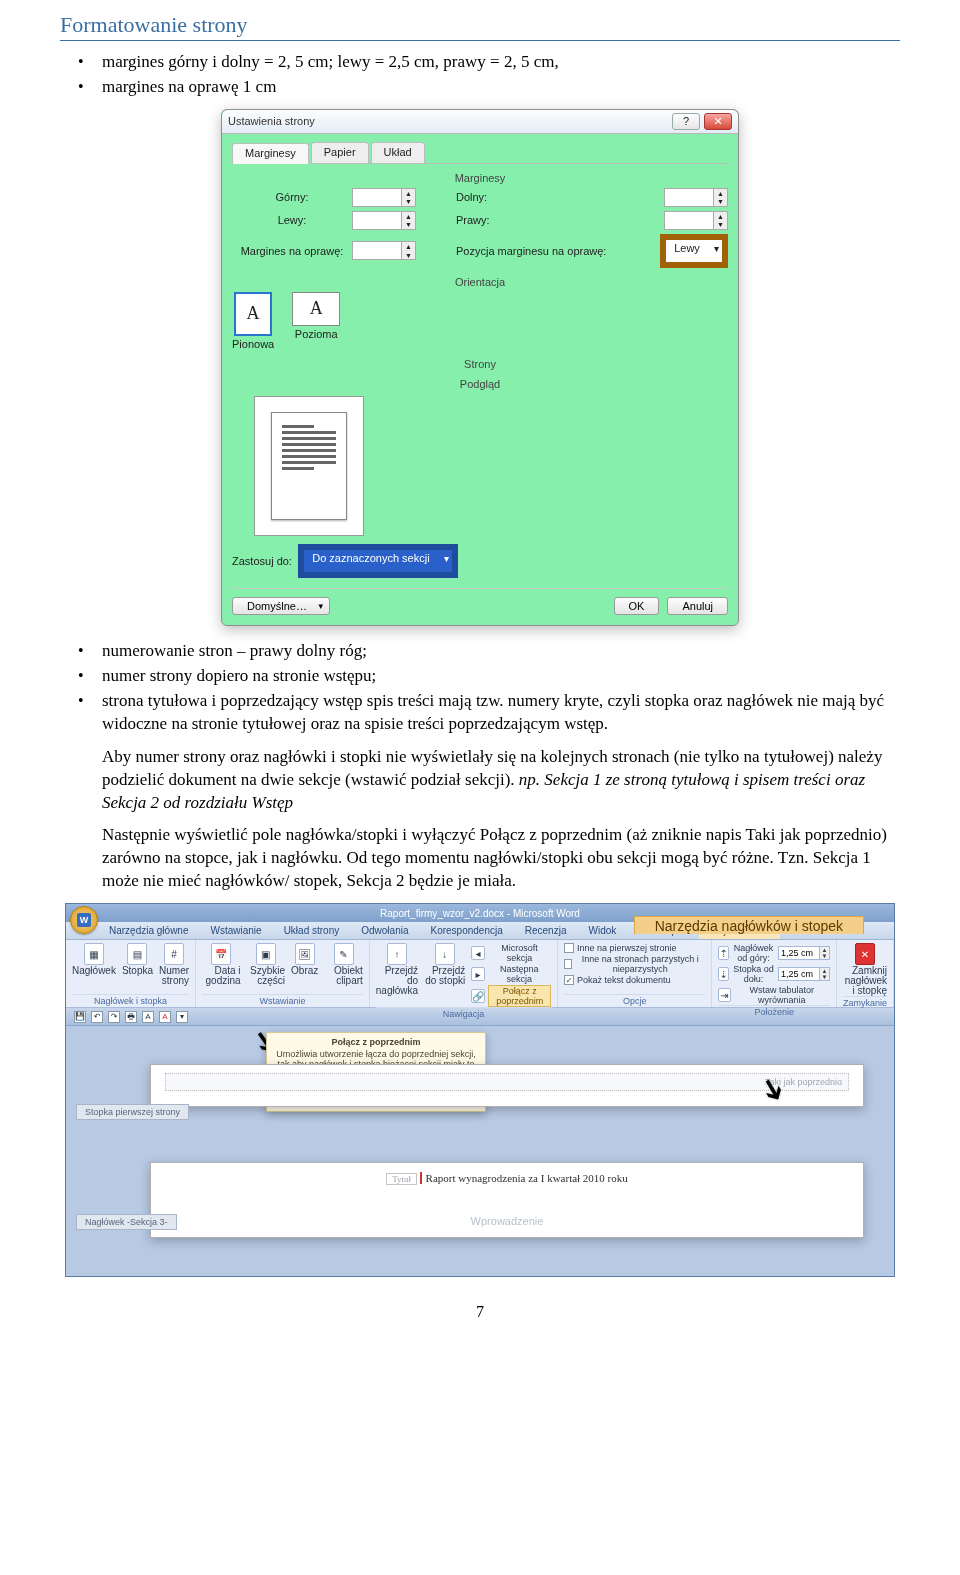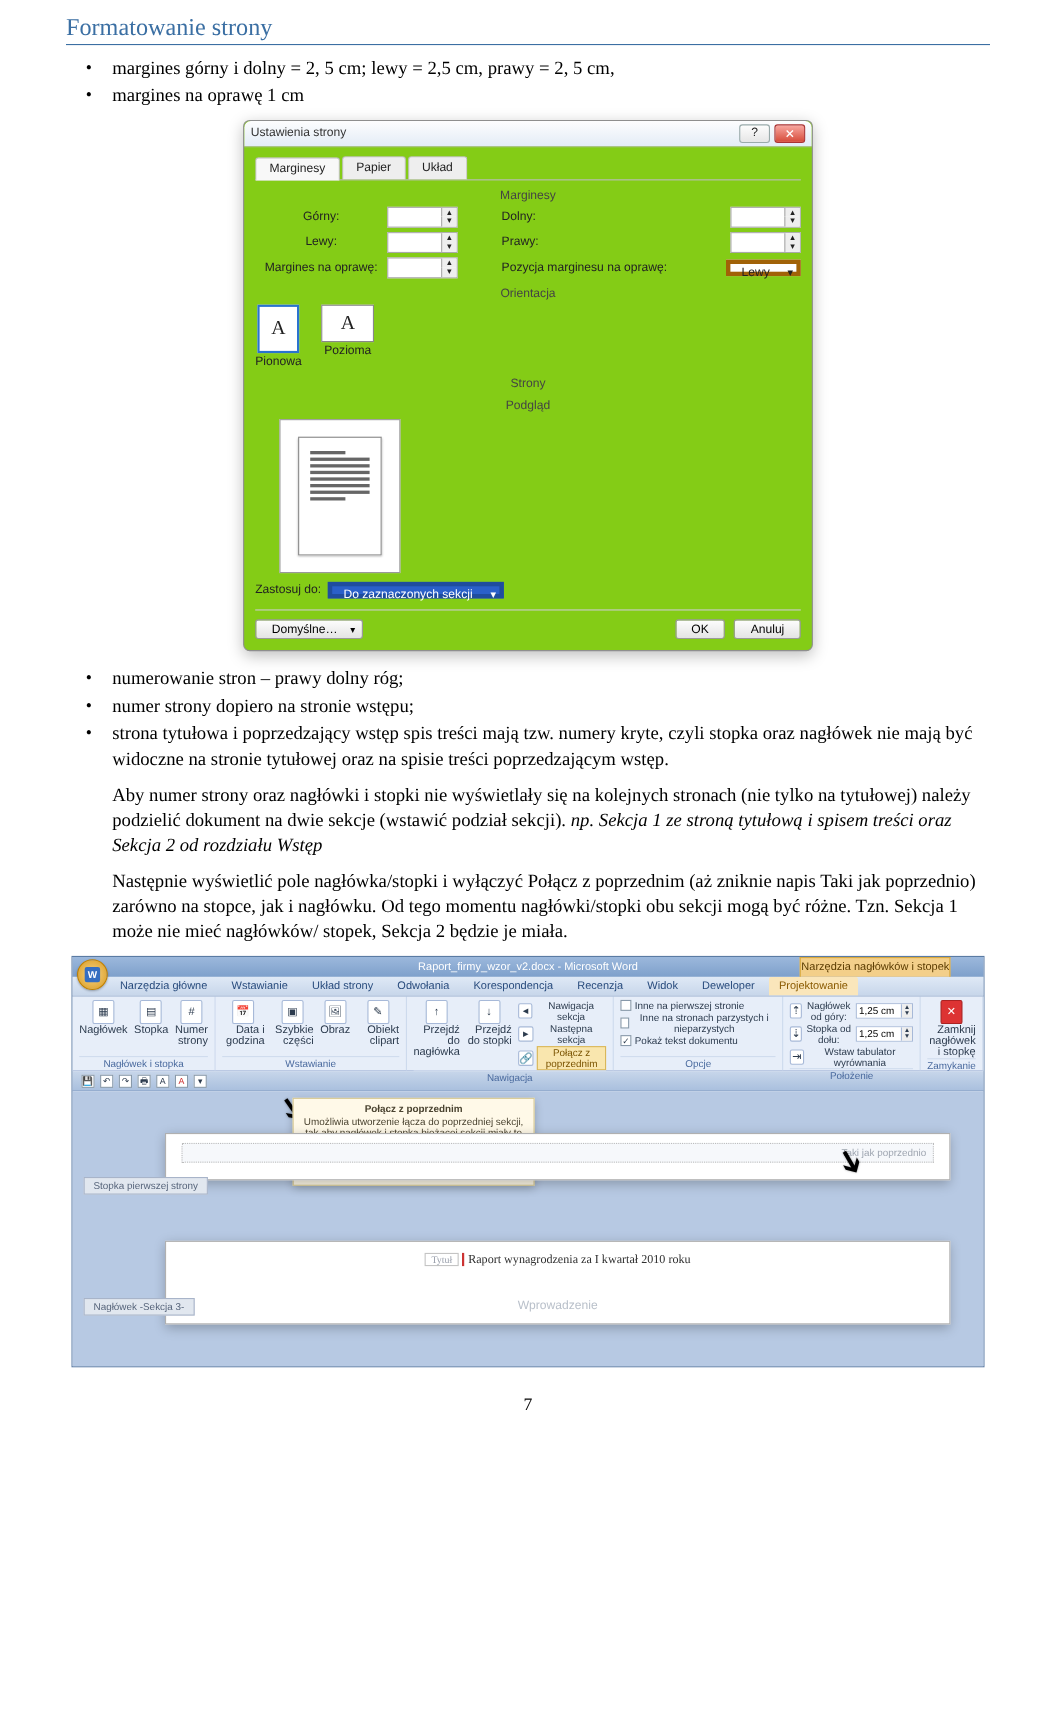--- a/index.html
+++ b/index.html
@@ -35,7 +35,7 @@
   
   .dialog {
     width: 518px; margin: 0 auto;
-    background: #84cc16;
+    background: #86efac;
     border: 1px solid #8e8e8e;
     border-radius: 6px;
     font-family: "Segoe UI", Tahoma, sans-serif;

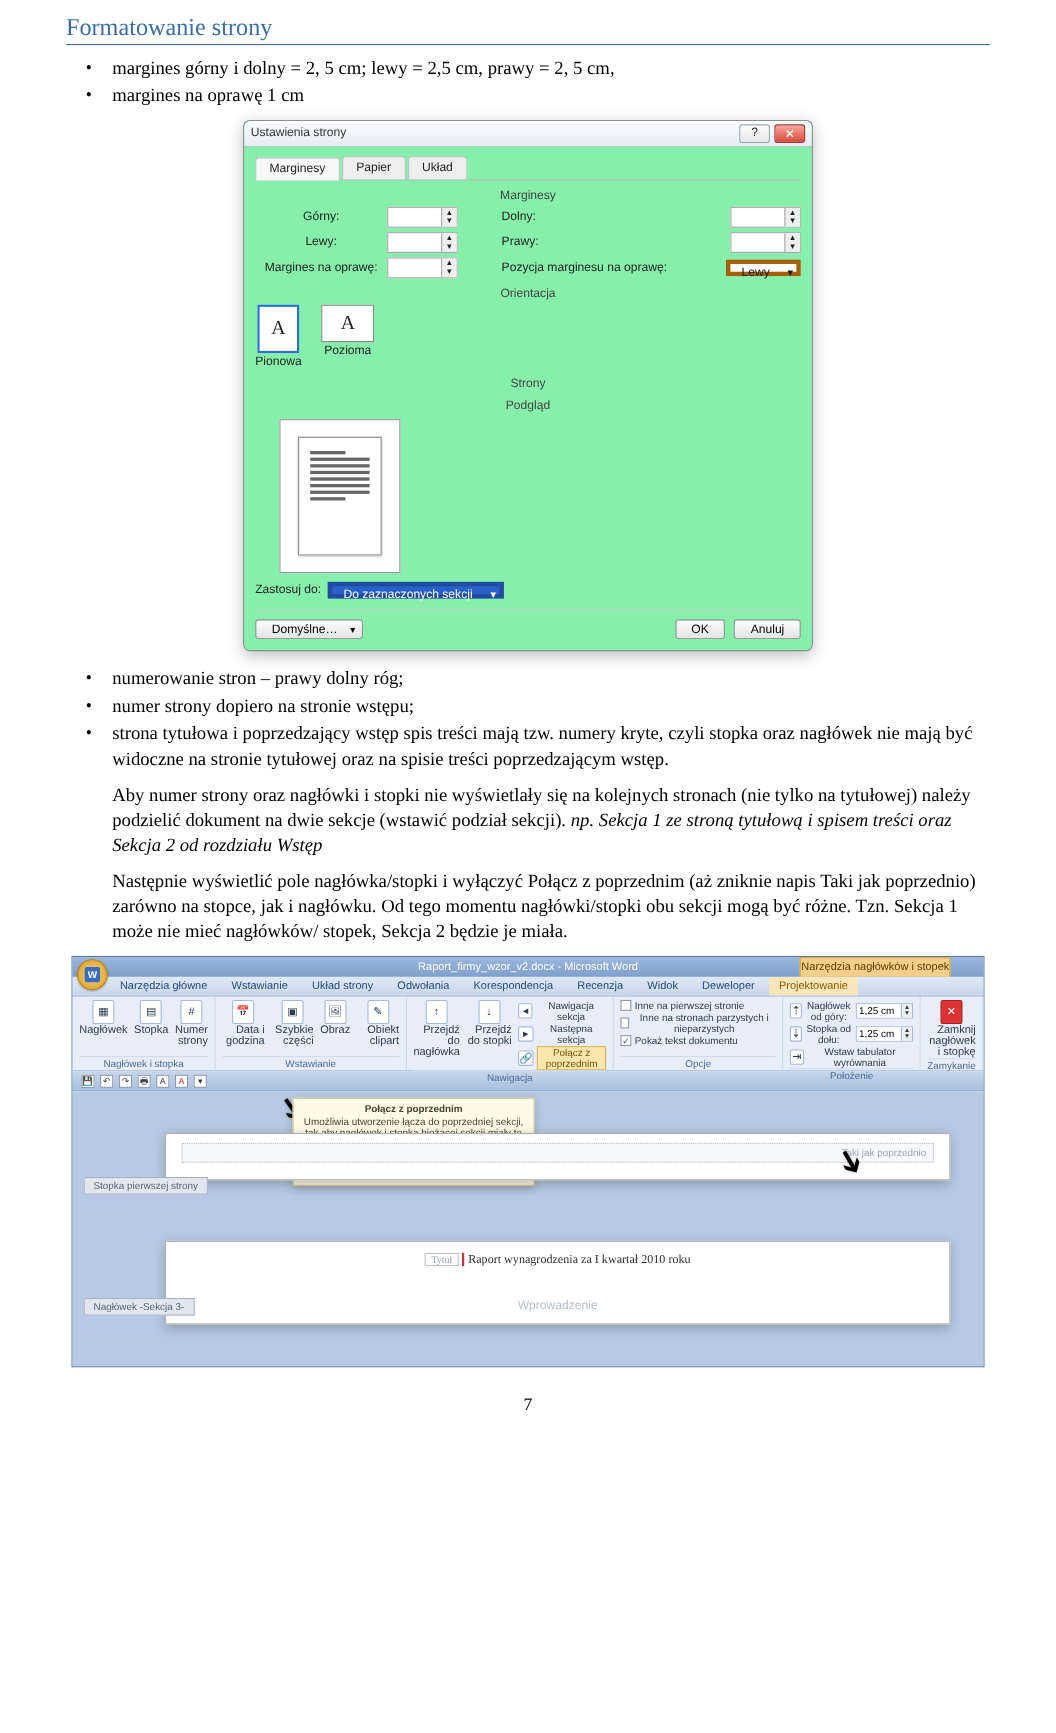--- a/index.html
+++ b/index.html
@@ -69,7 +69,7 @@
   .spin .ud { display: flex; flex-direction: column; }
   .spin .ud span { width: 14px; height: 9px; background:#eee; border-left:1px solid #a9a9a9;
     display:flex; align-items:center; justify-content:center; font-size:7px; line-height:1;}
-  .sel { border: 4px solid #a16207; background: #fff; height: 15px; padding: 0 18px 0 4px;
+  .sel { border: 6px solid #a16207; background: #fff; height: 34px; padding: 0 18px 0 4px;
     line-height: 17px; position: relative; display:inline-block;}
   .sel::after { content: "▾"; position: absolute; right: 3px; top: 0; font-size: 10px;}
   .orient { display: flex; gap: 18px; margin-top: 4px; }

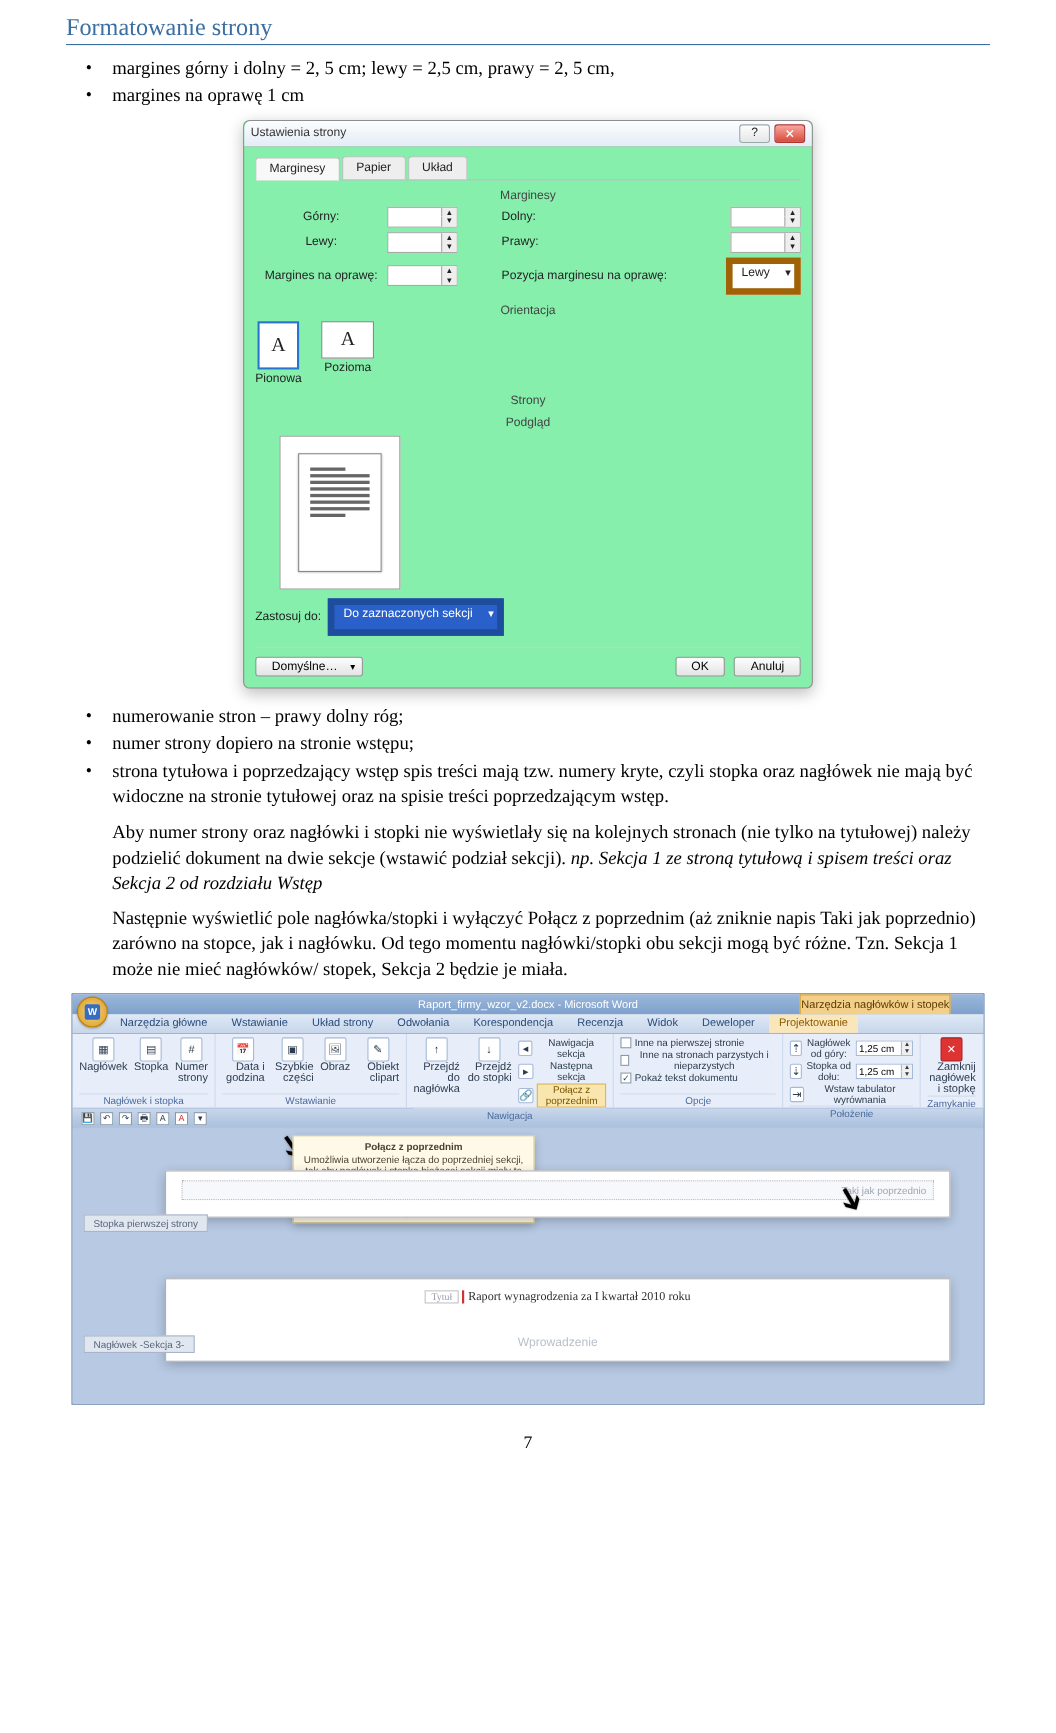--- a/index.html
+++ b/index.html
@@ -106,9 +106,9 @@
   .rb-title { height: 18px; background: linear-gradient(#9cb8dc,#7ea0cb);
     display:flex; align-items:center; justify-content:center; position:relative;
     color:#fff; }
-  .rb-title .contextual { position:absolute; right:30px; top:0; height:18px;
-    background:#f3cf8a; color:#5a3b00; padding:0 0; line-height:18px;
-    font-size:10px; border:1px solid #d9a93e; border-bottom:none;}
+  .rb-title .contextual { position:absolute; right:30px; top:12px; height:18px;
+    background:#f3cf8a; color:#5a3b00; padding:0 20px; line-height:18px;
+    font-size:14px; border:1px solid #d9a93e; border-bottom:none;}
   .rb-tabs { height:18px; background:linear-gradient(#dfe9f6,#c7d6ea);
     display:flex; align-items:flex-end; padding-left:34px; gap:4px;
     border-bottom:1px solid #9db4d3;}

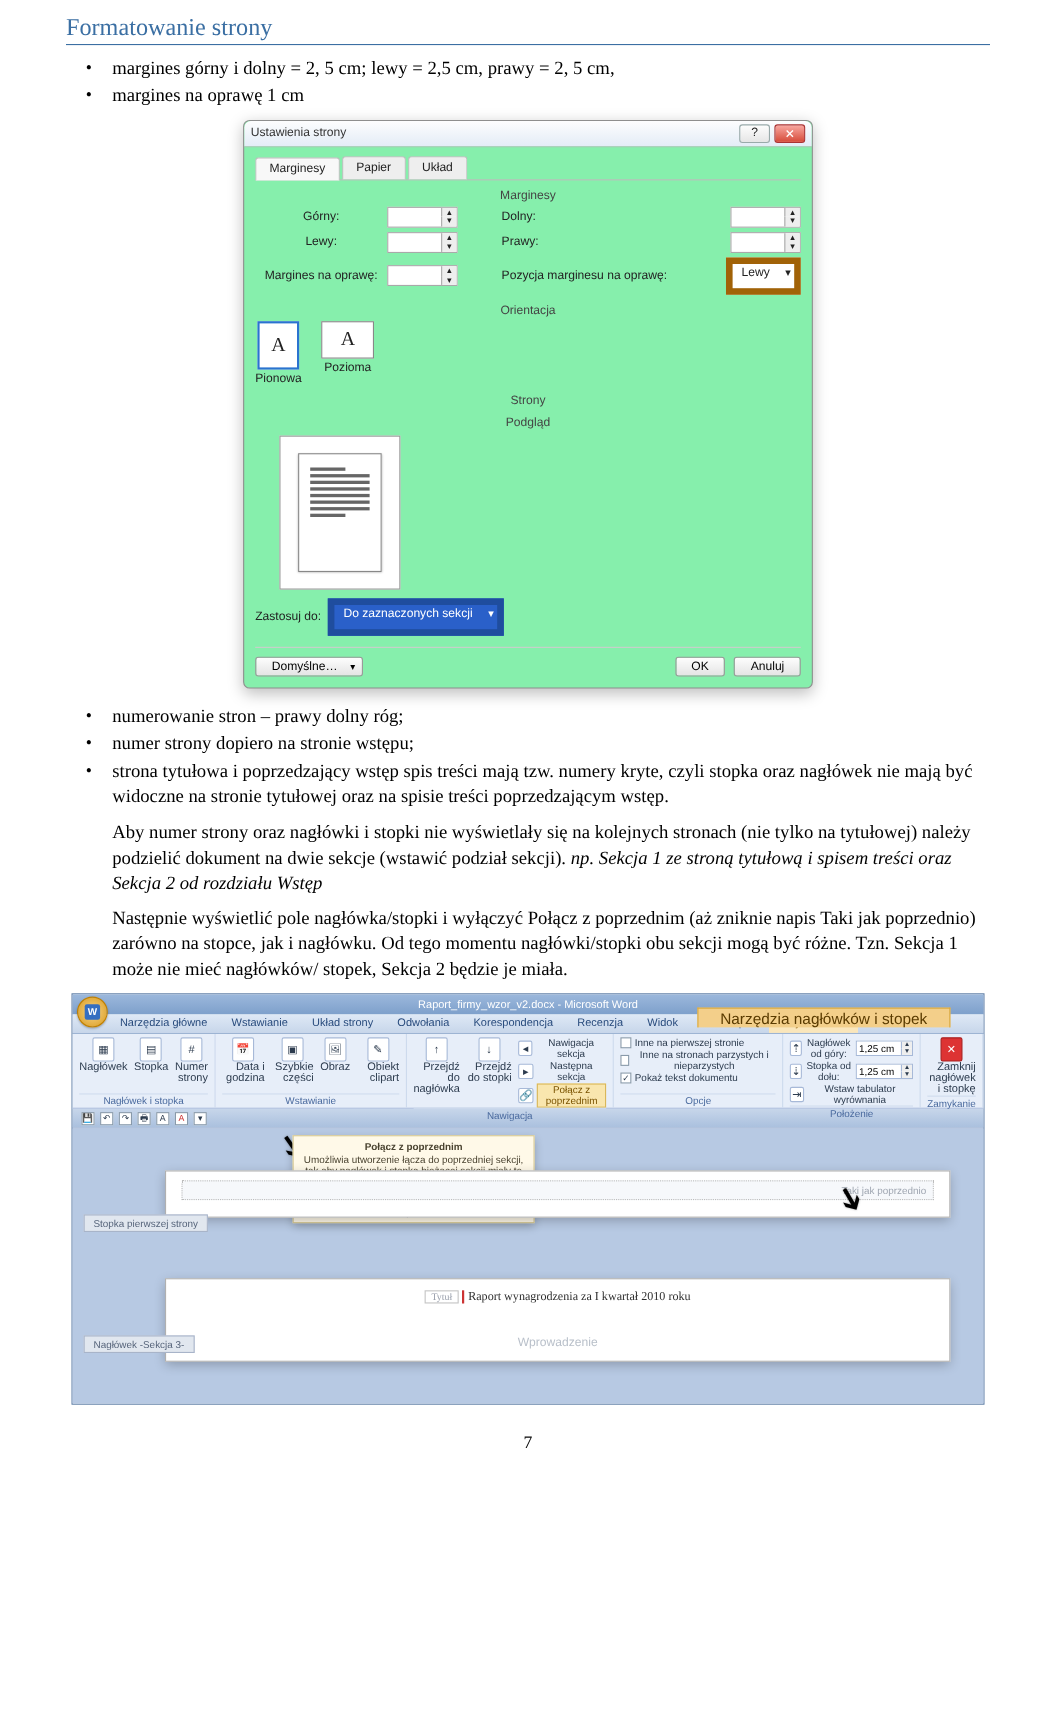--- a/index.html
+++ b/index.html
@@ -397,7 +397,7 @@
           <div class="checks">
             <div class="ck">
               <span class="ricon s">◂</span>
-              <span>Nawigacja sekcja</span>
+              <span>Microsoft sekcja</span>
             </div>
             <div class="ck">
               <span class="ricon s">▸</span>

